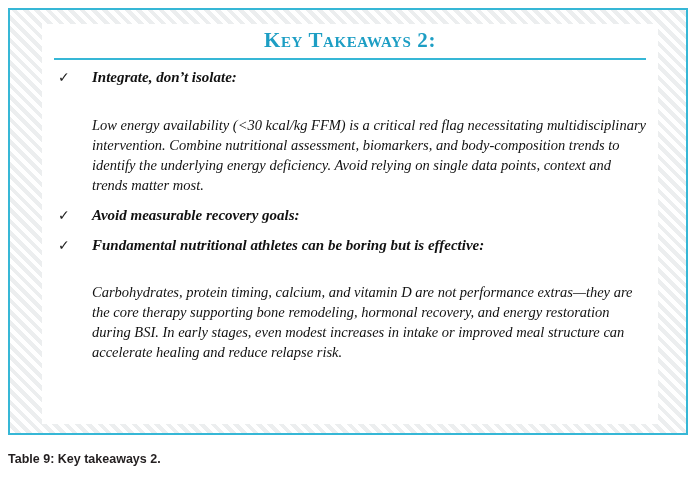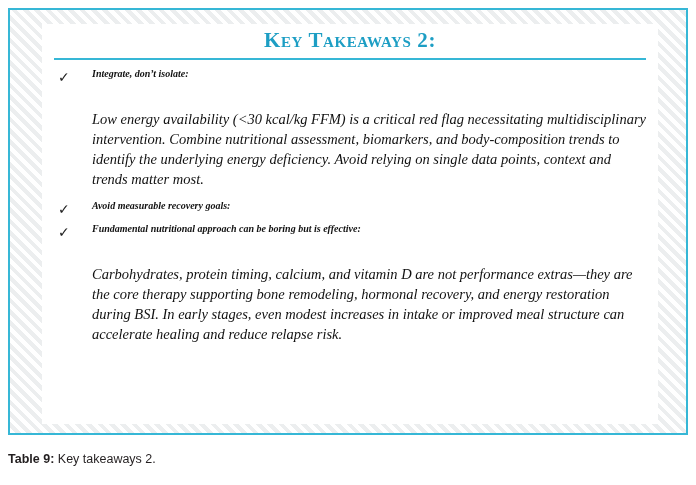--- a/index.html
+++ b/index.html
@@ -91,7 +91,7 @@
     font-family: "Liberation Serif", serif;
     font-style: italic;
     font-weight: bold;
-    font-size: 10px;
+    font-size: 15px;
     color: #111111;
     line-height: 1.25;
     margin-bottom: 2px;

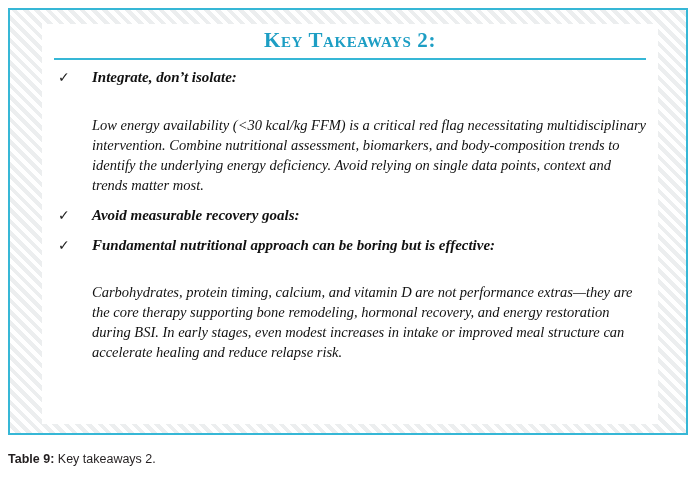--- a/index.html
+++ b/index.html
@@ -147,7 +147,7 @@
 
       <div class="item">
         <span class="check">✓</span>
-        <div class="item-head">Fundamental nutritional approach can be boring but is effective:</div>
+        <div class="item-head">Fundamental nutritional athletes can be boring but is effective:</div>
         <div class="item-body">Carbohydrates, protein timing, calcium, and vitamin D are not performance extras—they are the core therapy supporting bone remodeling, hormonal recovery, and energy restoration during BSI. In early stages, even modest increases in intake or improved meal structure can accelerate healing and reduce relapse risk.</div>
       </div>
 

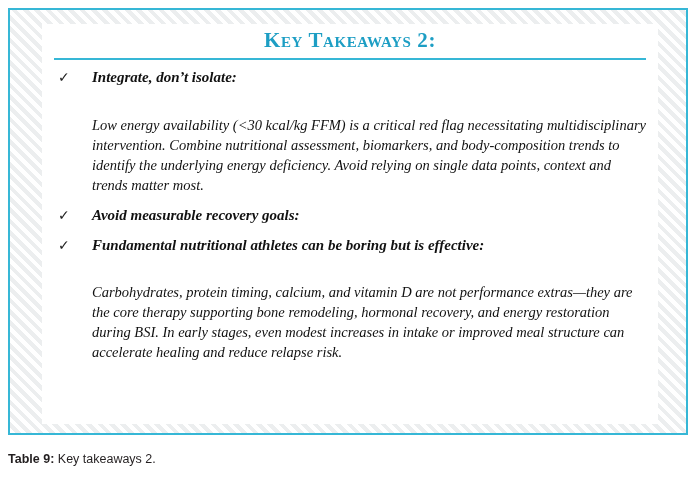--- a/index.html
+++ b/index.html
@@ -118,7 +118,7 @@
     text-align: center;
   }
   .caption span.text {
-    font-weight: normal;
+    font-weight: bold;
   }
 </style>
 </head>

